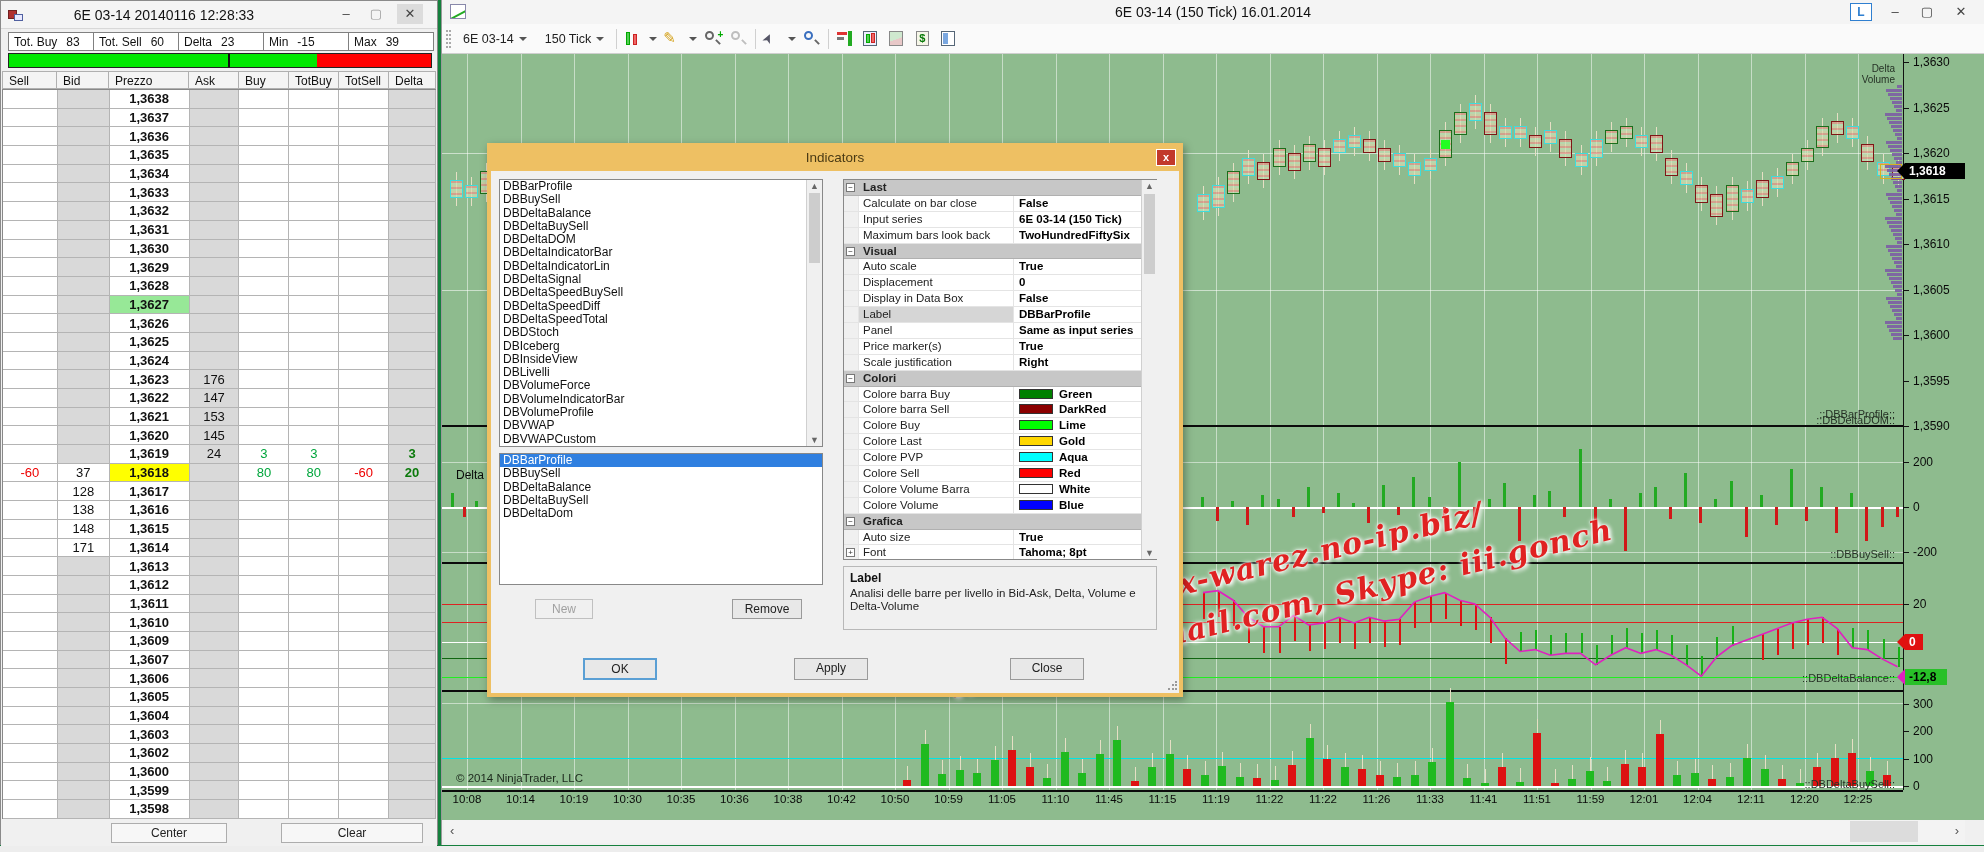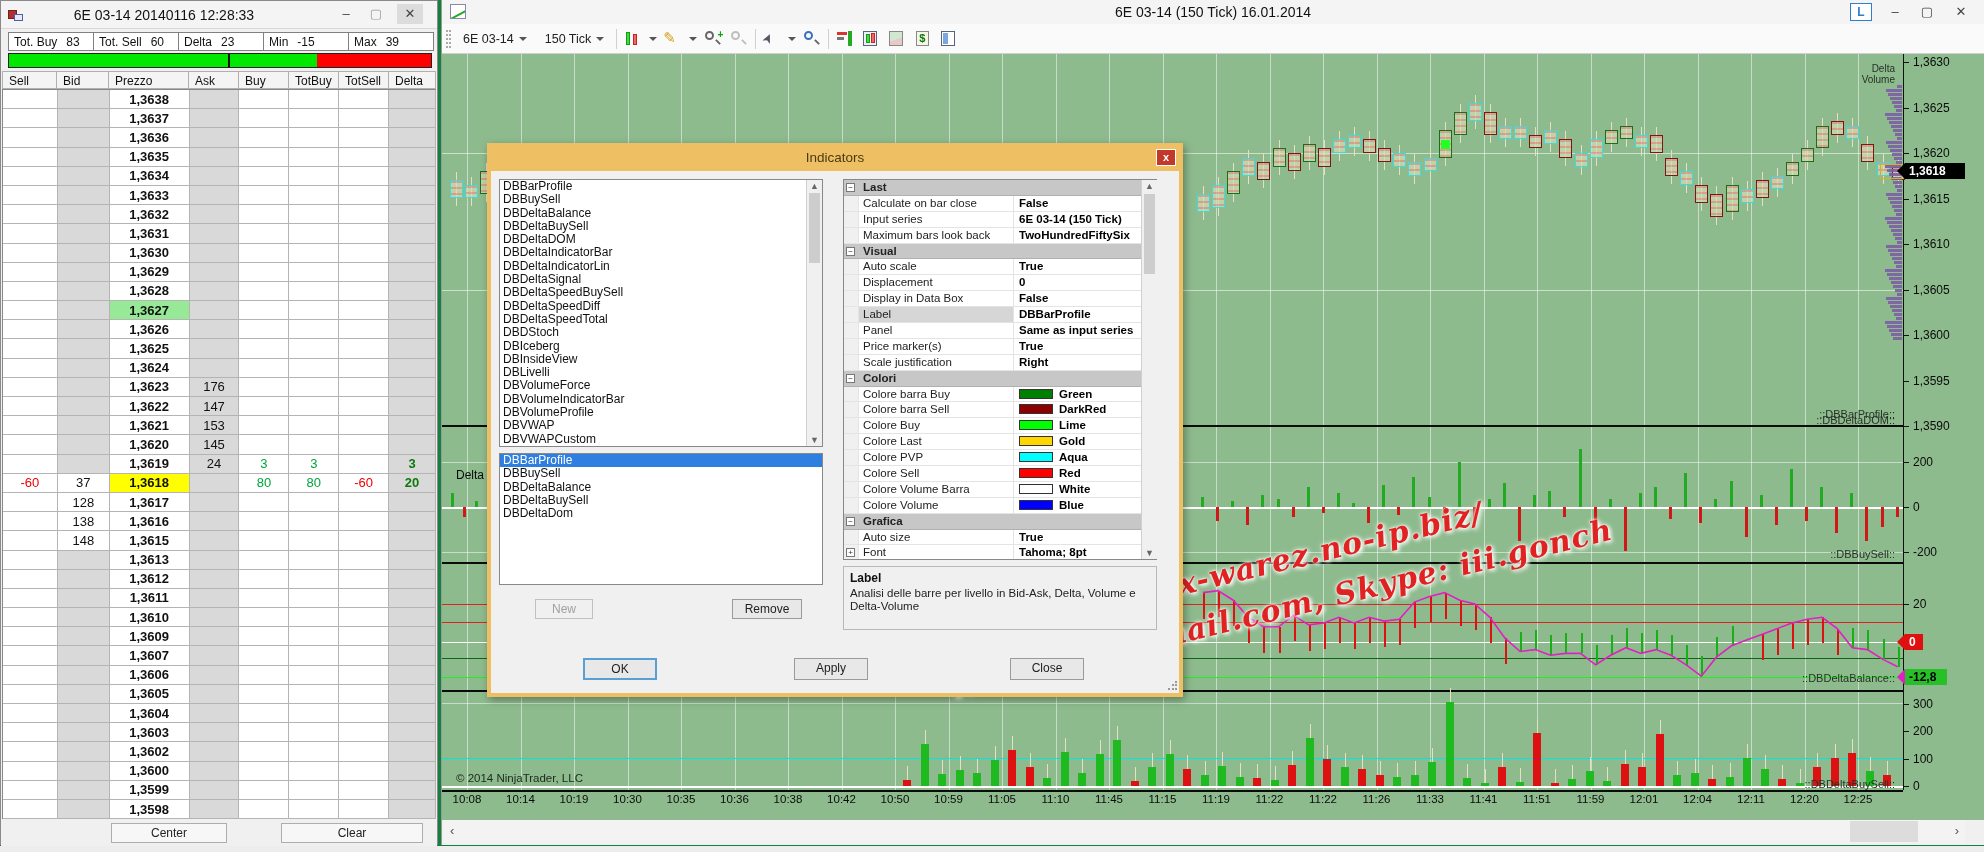--- a/index.html
+++ b/index.html
@@ -442,6 +442,16 @@
           <div class="dcell " style="width: 55px;"></div>
           <div class="dcell " style="width: 52px;">148</div>
           <div class="dcell price" style="width: 80px;">1,3615</div>
+          <div class="dcell gray" style="width: 50px;"></div>
+          <div class="dcell " style="width: 50px;"></div>
+          <div class="dcell " style="width: 50px;"></div>
+          <div class="dcell " style="width: 50px;"></div>
+          <div class="dcell gray" style="width: 47px;"></div>
+        </div>
+        <div class="drow">
+          <div class="dcell " style="width: 55px;"></div>
+          <div class="dcell " style="width: 52px;">171</div>
+          <div class="dcell price" style="width: 80px;">1,3614</div>
           <div class="dcell gray" style="width: 50px;"></div>
           <div class="dcell " style="width: 50px;"></div>
           <div class="dcell " style="width: 50px;"></div>

